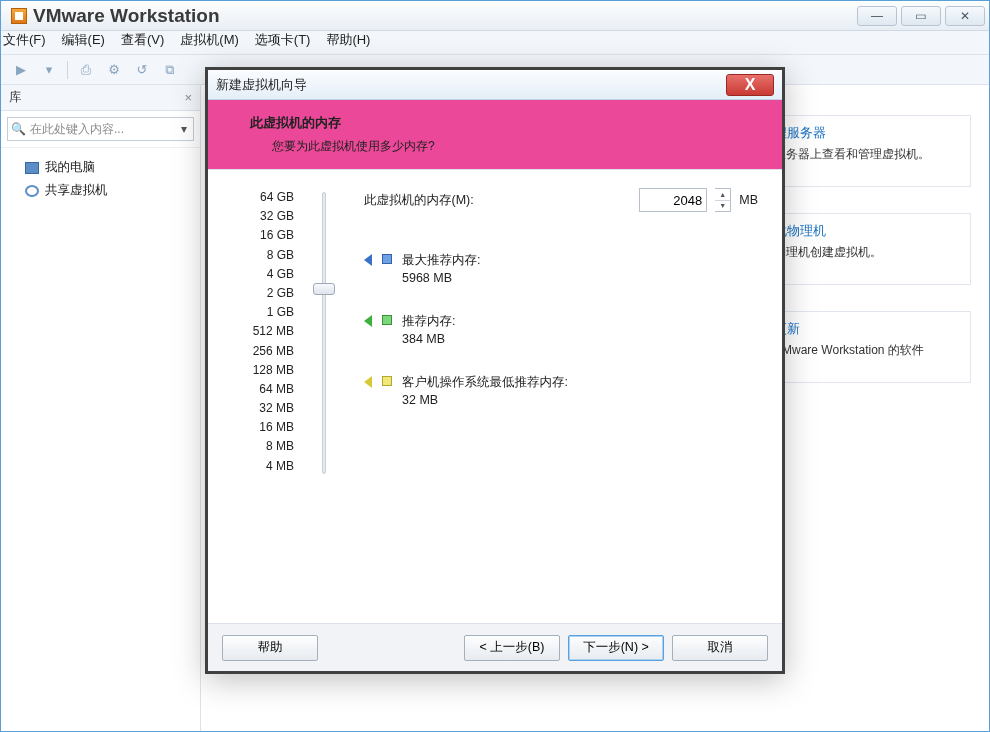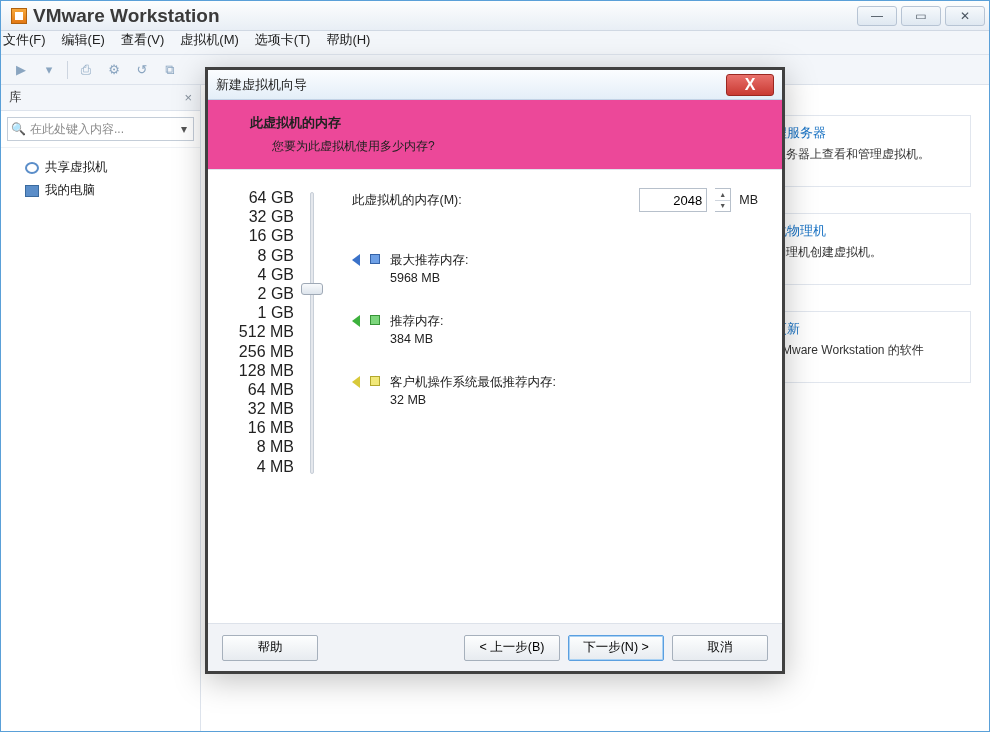--- a/index.html
+++ b/index.html
@@ -126,12 +126,12 @@
       </div>
       <div class="tree">
         <div class="tree-item">
+          <span class="ico ico-pc"></span>
+          <span>我的电脑</span>
+        </div>
+        <div class="tree-item">
           <span class="ico ico-share"></span>
           <span>共享虚拟机</span>
-        </div>
-        <div class="tree-item">
-          <span class="ico ico-pc"></span>
-          <span>我的电脑</span>
         </div>
       </div>
     </div>

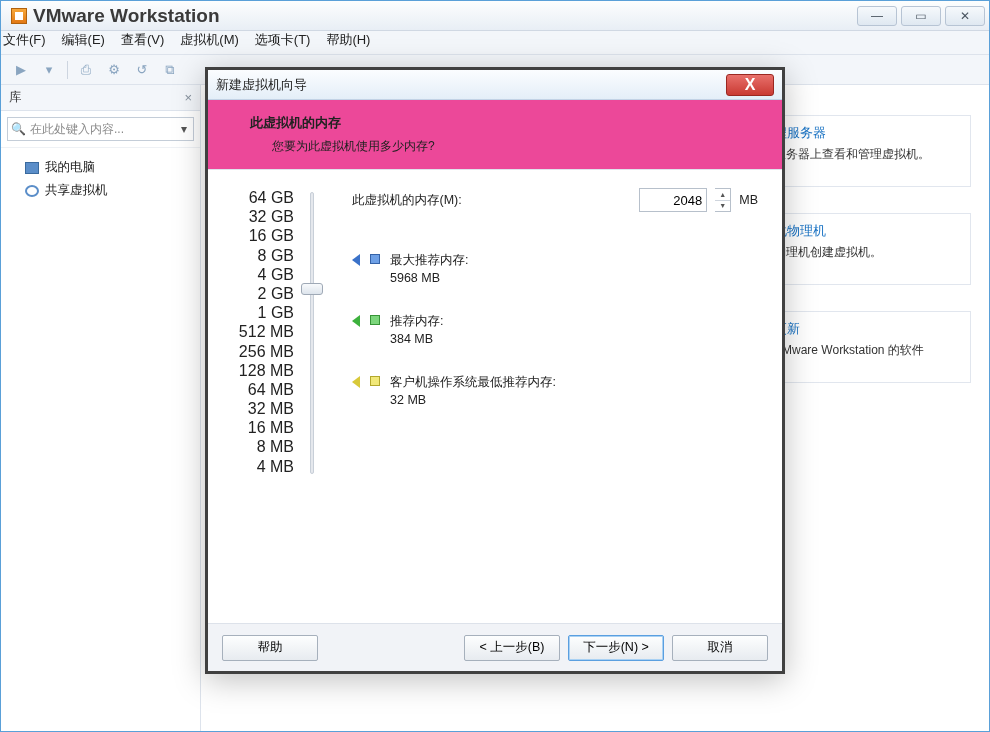--- a/index.html
+++ b/index.html
@@ -49,7 +49,7 @@
   .dlg-body{padding:18px 24px 0 24px;font-size:12.5px;color:#222;}
   .dlg-body .intro{margin-bottom:18px;}
   .mem-row{display:flex;align-items:flex-start;}
-  .ticks-col{width:62px;text-align:right;font-size:16px;color:#222;margin-right:4px;}
+  .ticks-col{width:62px;text-align:right;font-size:12px;color:#222;margin-right:16px;}
   .ticks-col div{height:19.2px;line-height:19.2px;}
   .slider-col{width:30px;position:relative;height:290px;}
   .slider-track{position:absolute;left:12px;top:4px;width:4px;height:282px;background:#e5e8ed;border:1px solid #c8cfd8;border-radius:2px;}

